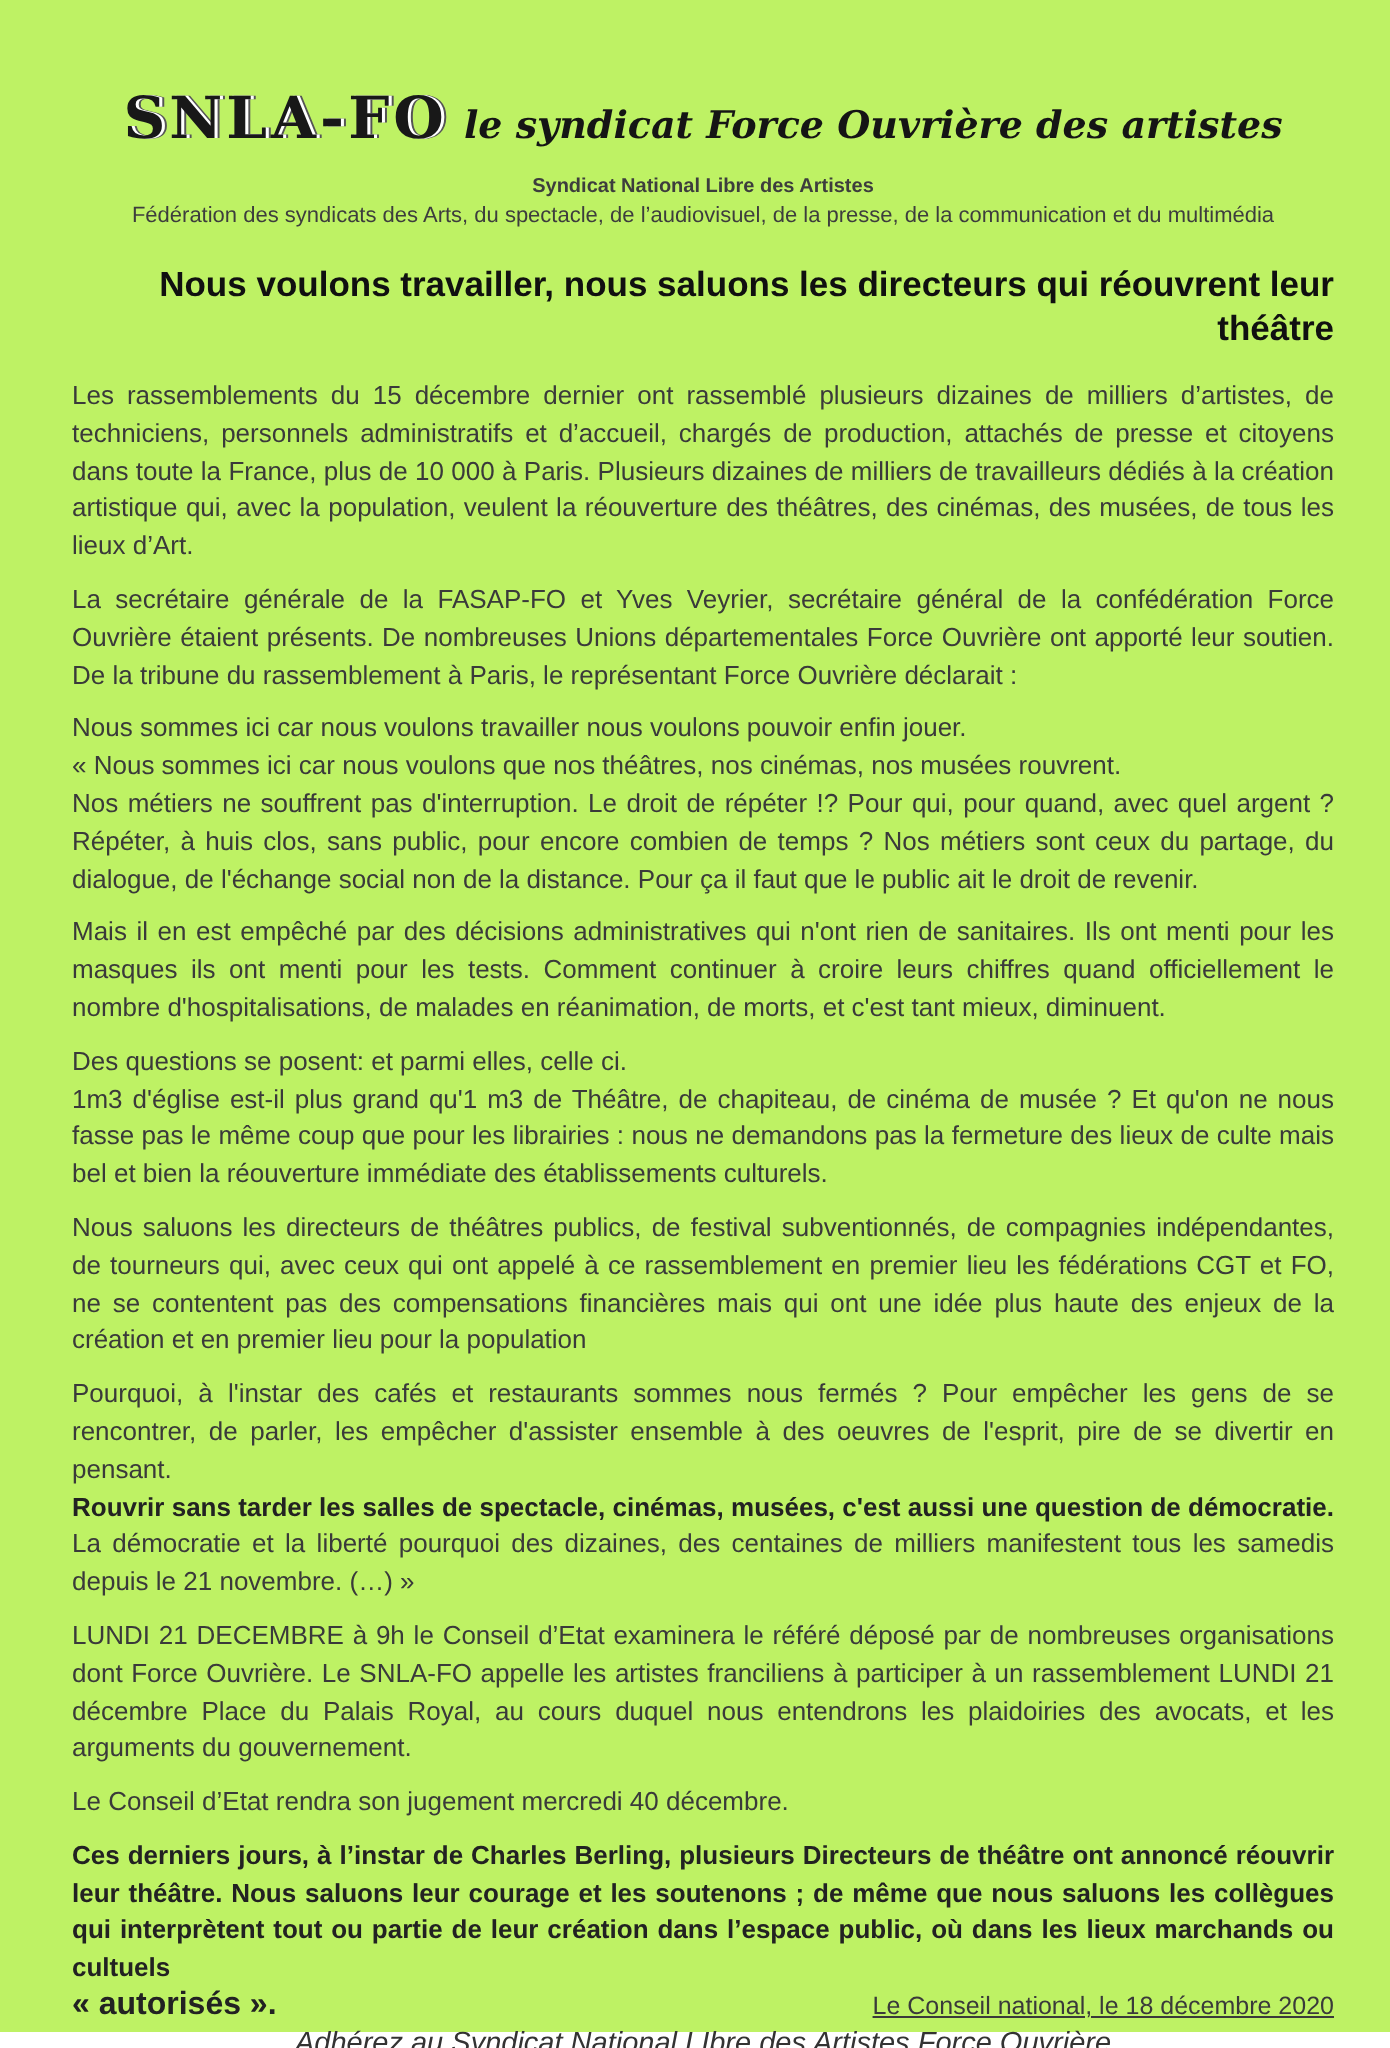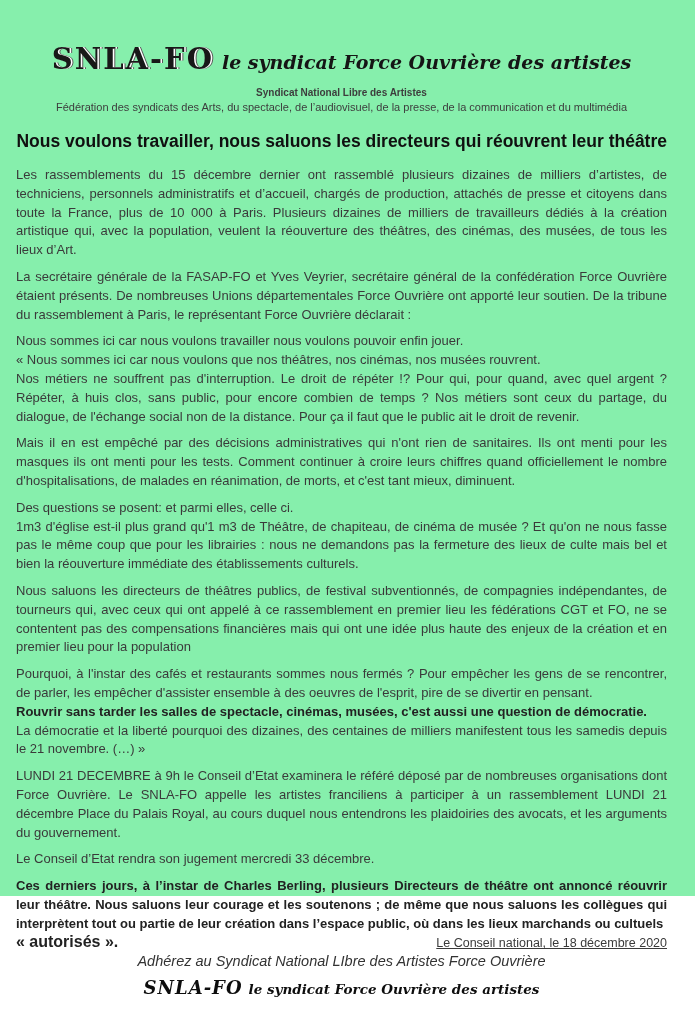--- a/index.html
+++ b/index.html
@@ -14,9 +14,9 @@
   }
   .page {
     width: 695px;
-    height: 896px;
-    padding: 44px 28px 10px 16px;
-    background: #86efac;
+    height: 1016px;
+    padding: 44px 28px 10px 36px;
+    background: #bef264;
   }
 
   

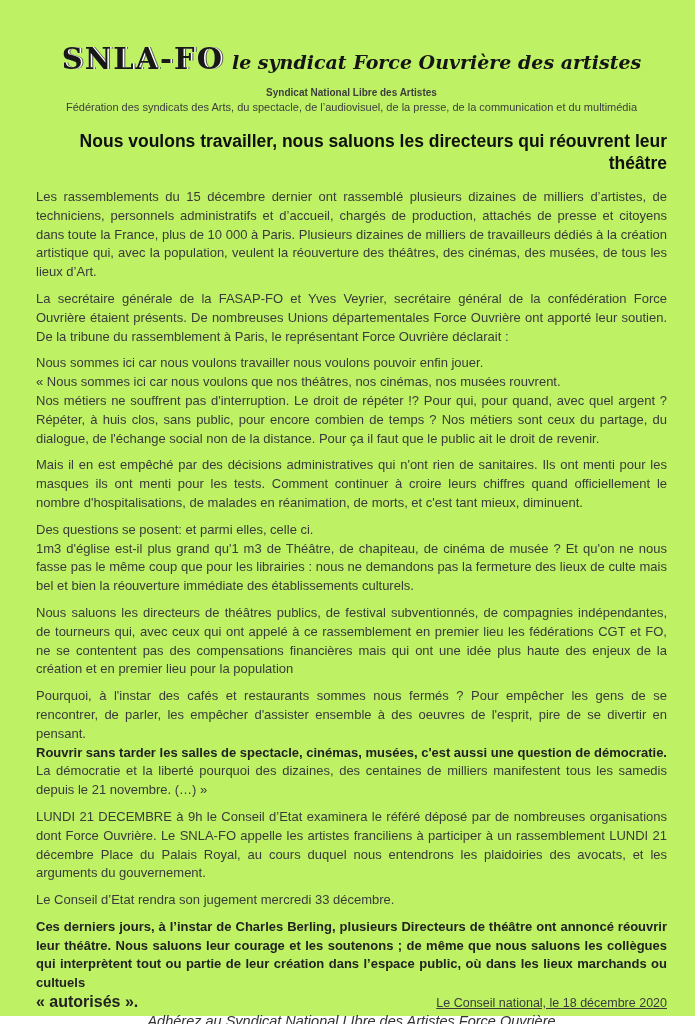--- a/index.html
+++ b/index.html
@@ -165,7 +165,7 @@
 
     <p class="para">LUNDI 21 DECEMBRE à 9h le Conseil d’Etat examinera le référé déposé par de nombreuses organisations dont Force Ouvrière. Le SNLA-FO appelle les artistes franciliens à participer à un rassemblement LUNDI 21 décembre Place du Palais Royal, au cours duquel nous entendrons les plaidoiries des avocats, et les arguments du gouvernement.</p>
 
-    <p class="para">Le Conseil d’Etat rendra son jugement mercredi 33 décembre.</p>
+    <p class="para">Le Conseil d’Etat rendra son jugement mercredi 40 décembre.</p>
 
     <p class="para bold" style="margin-bottom:0;">Ces derniers jours, à l’instar de Charles Berling, plusieurs Directeurs de théâtre ont annoncé réouvrir leur théâtre. Nous saluons leur courage et les soutenons ; de même que nous saluons les collègues qui interprètent tout ou partie de leur création dans l’espace public, où dans les lieux marchands ou cultuels</p>
 

